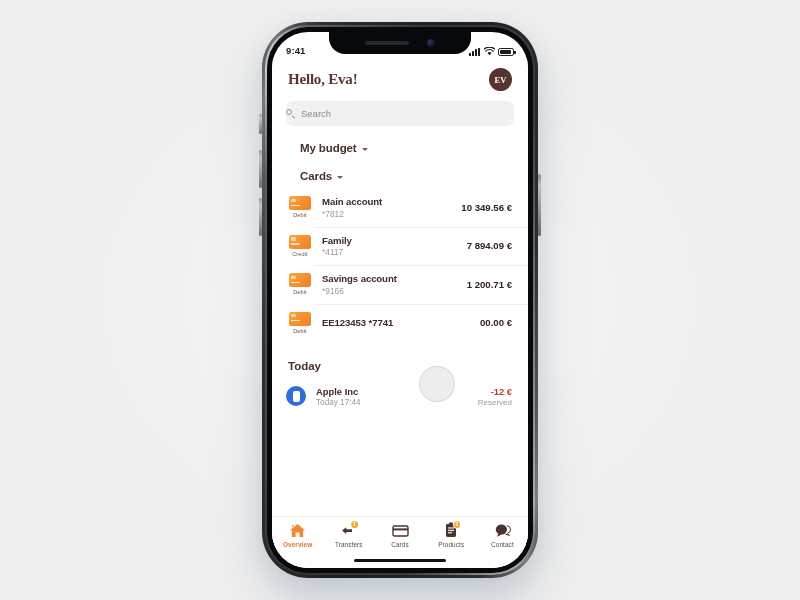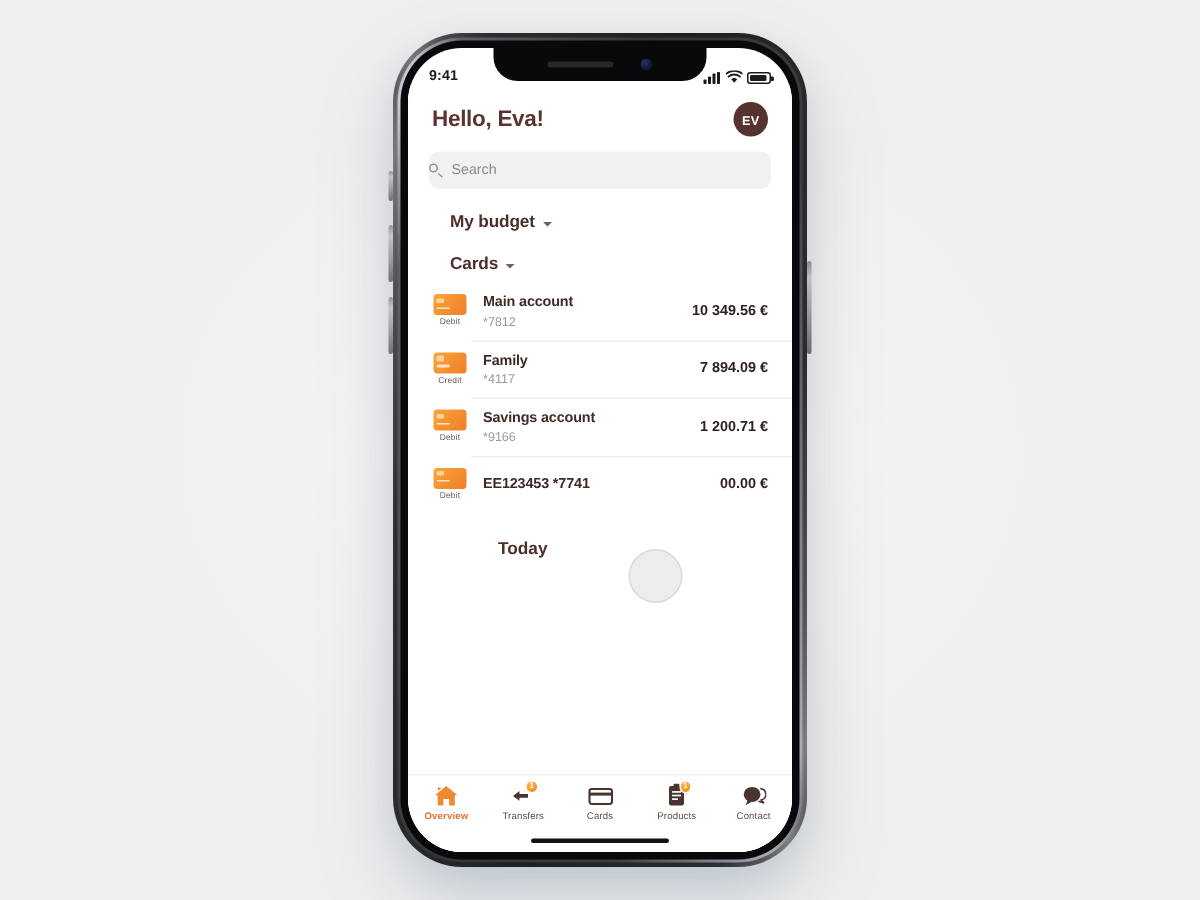--- a/index.html
+++ b/index.html
@@ -170,6 +170,7 @@
     align-items: center;
     justify-content: space-between;
     padding: 12px 16px 10px 16px;
+    font-family: Liberation Serif, serif;
   }
   .greeting {
     font-size: 15px;

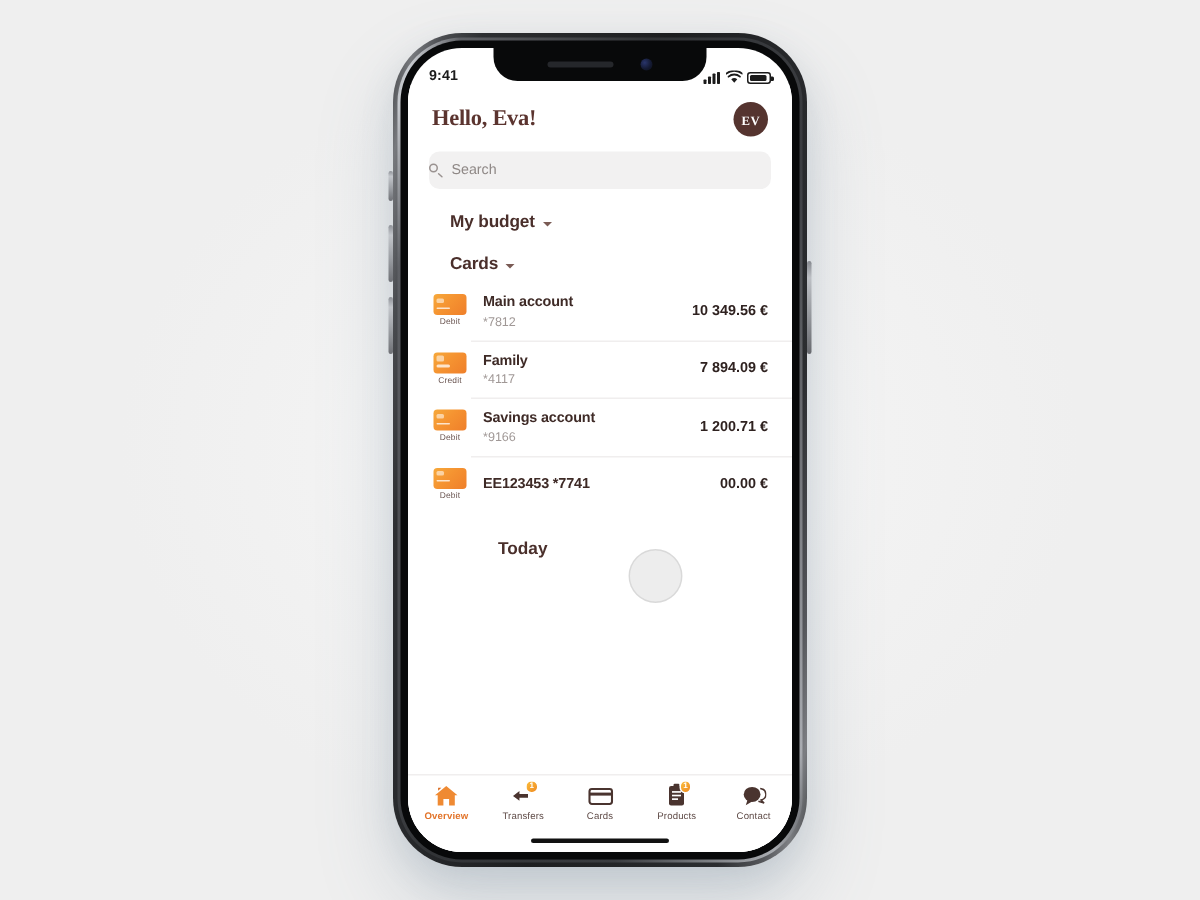--- a/index.html
+++ b/index.html
@@ -303,8 +303,7 @@
 
   
   .today-head {
-    padding: 18px 16px 0 28px;
-    margin-left: 32px;
+    padding: 18px 16px 0 16px;
   }
   .today-title {
     font-size: 11.5px;

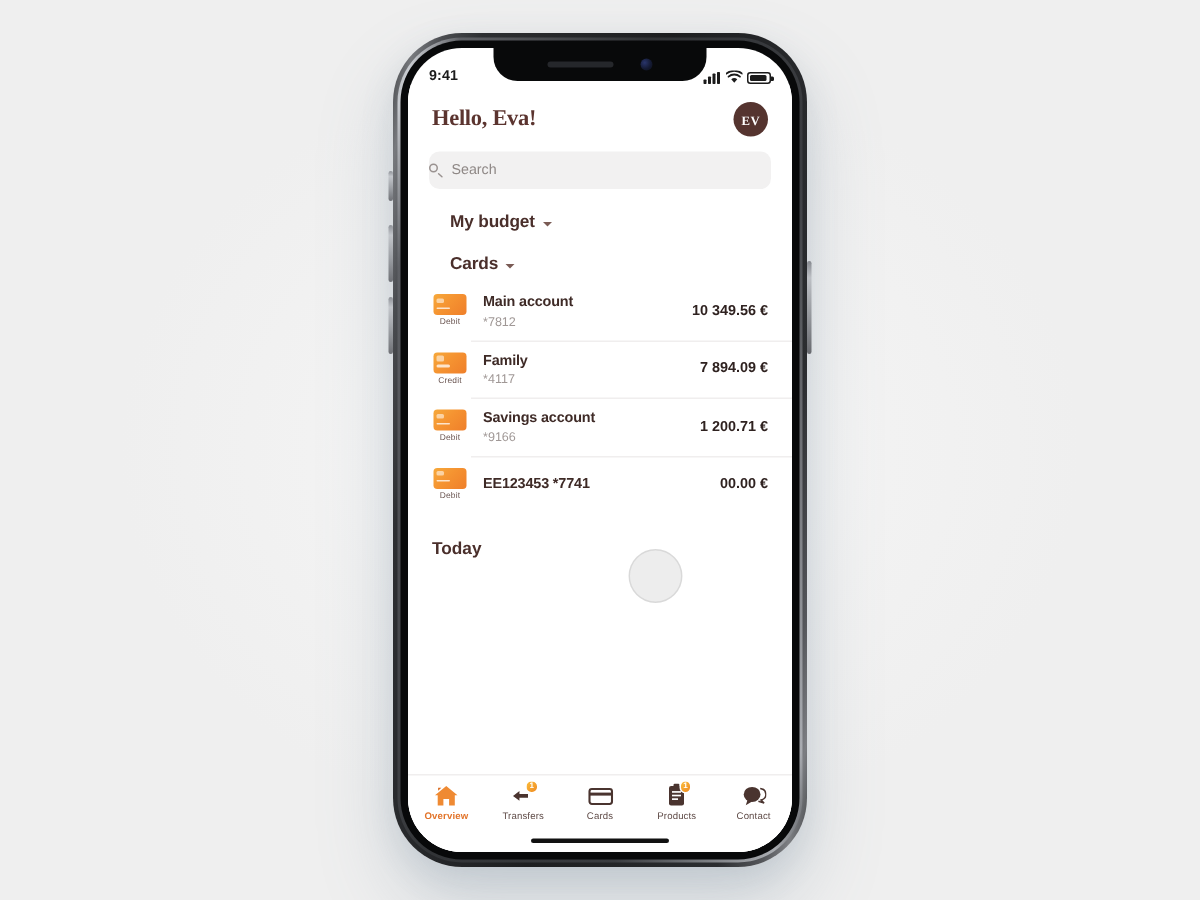--- a/index.html
+++ b/index.html
@@ -548,6 +548,17 @@
               <div class="today-title">Today</div>
             </div>
 
+            <div class="tx-row">
+              <div class="tx-ico"></div>
+              <div class="tx-mid">
+                <div class="tx-name">Apple Inc</div>
+                <div class="tx-time">Today 17:44</div>
+              </div>
+              <div class="tx-right">
+                <div class="tx-amt">-12 €</div>
+                <div class="tx-status">Reserved</div>
+              </div>
+            </div>
 
             <div class="cursor"></div>
           </div>

